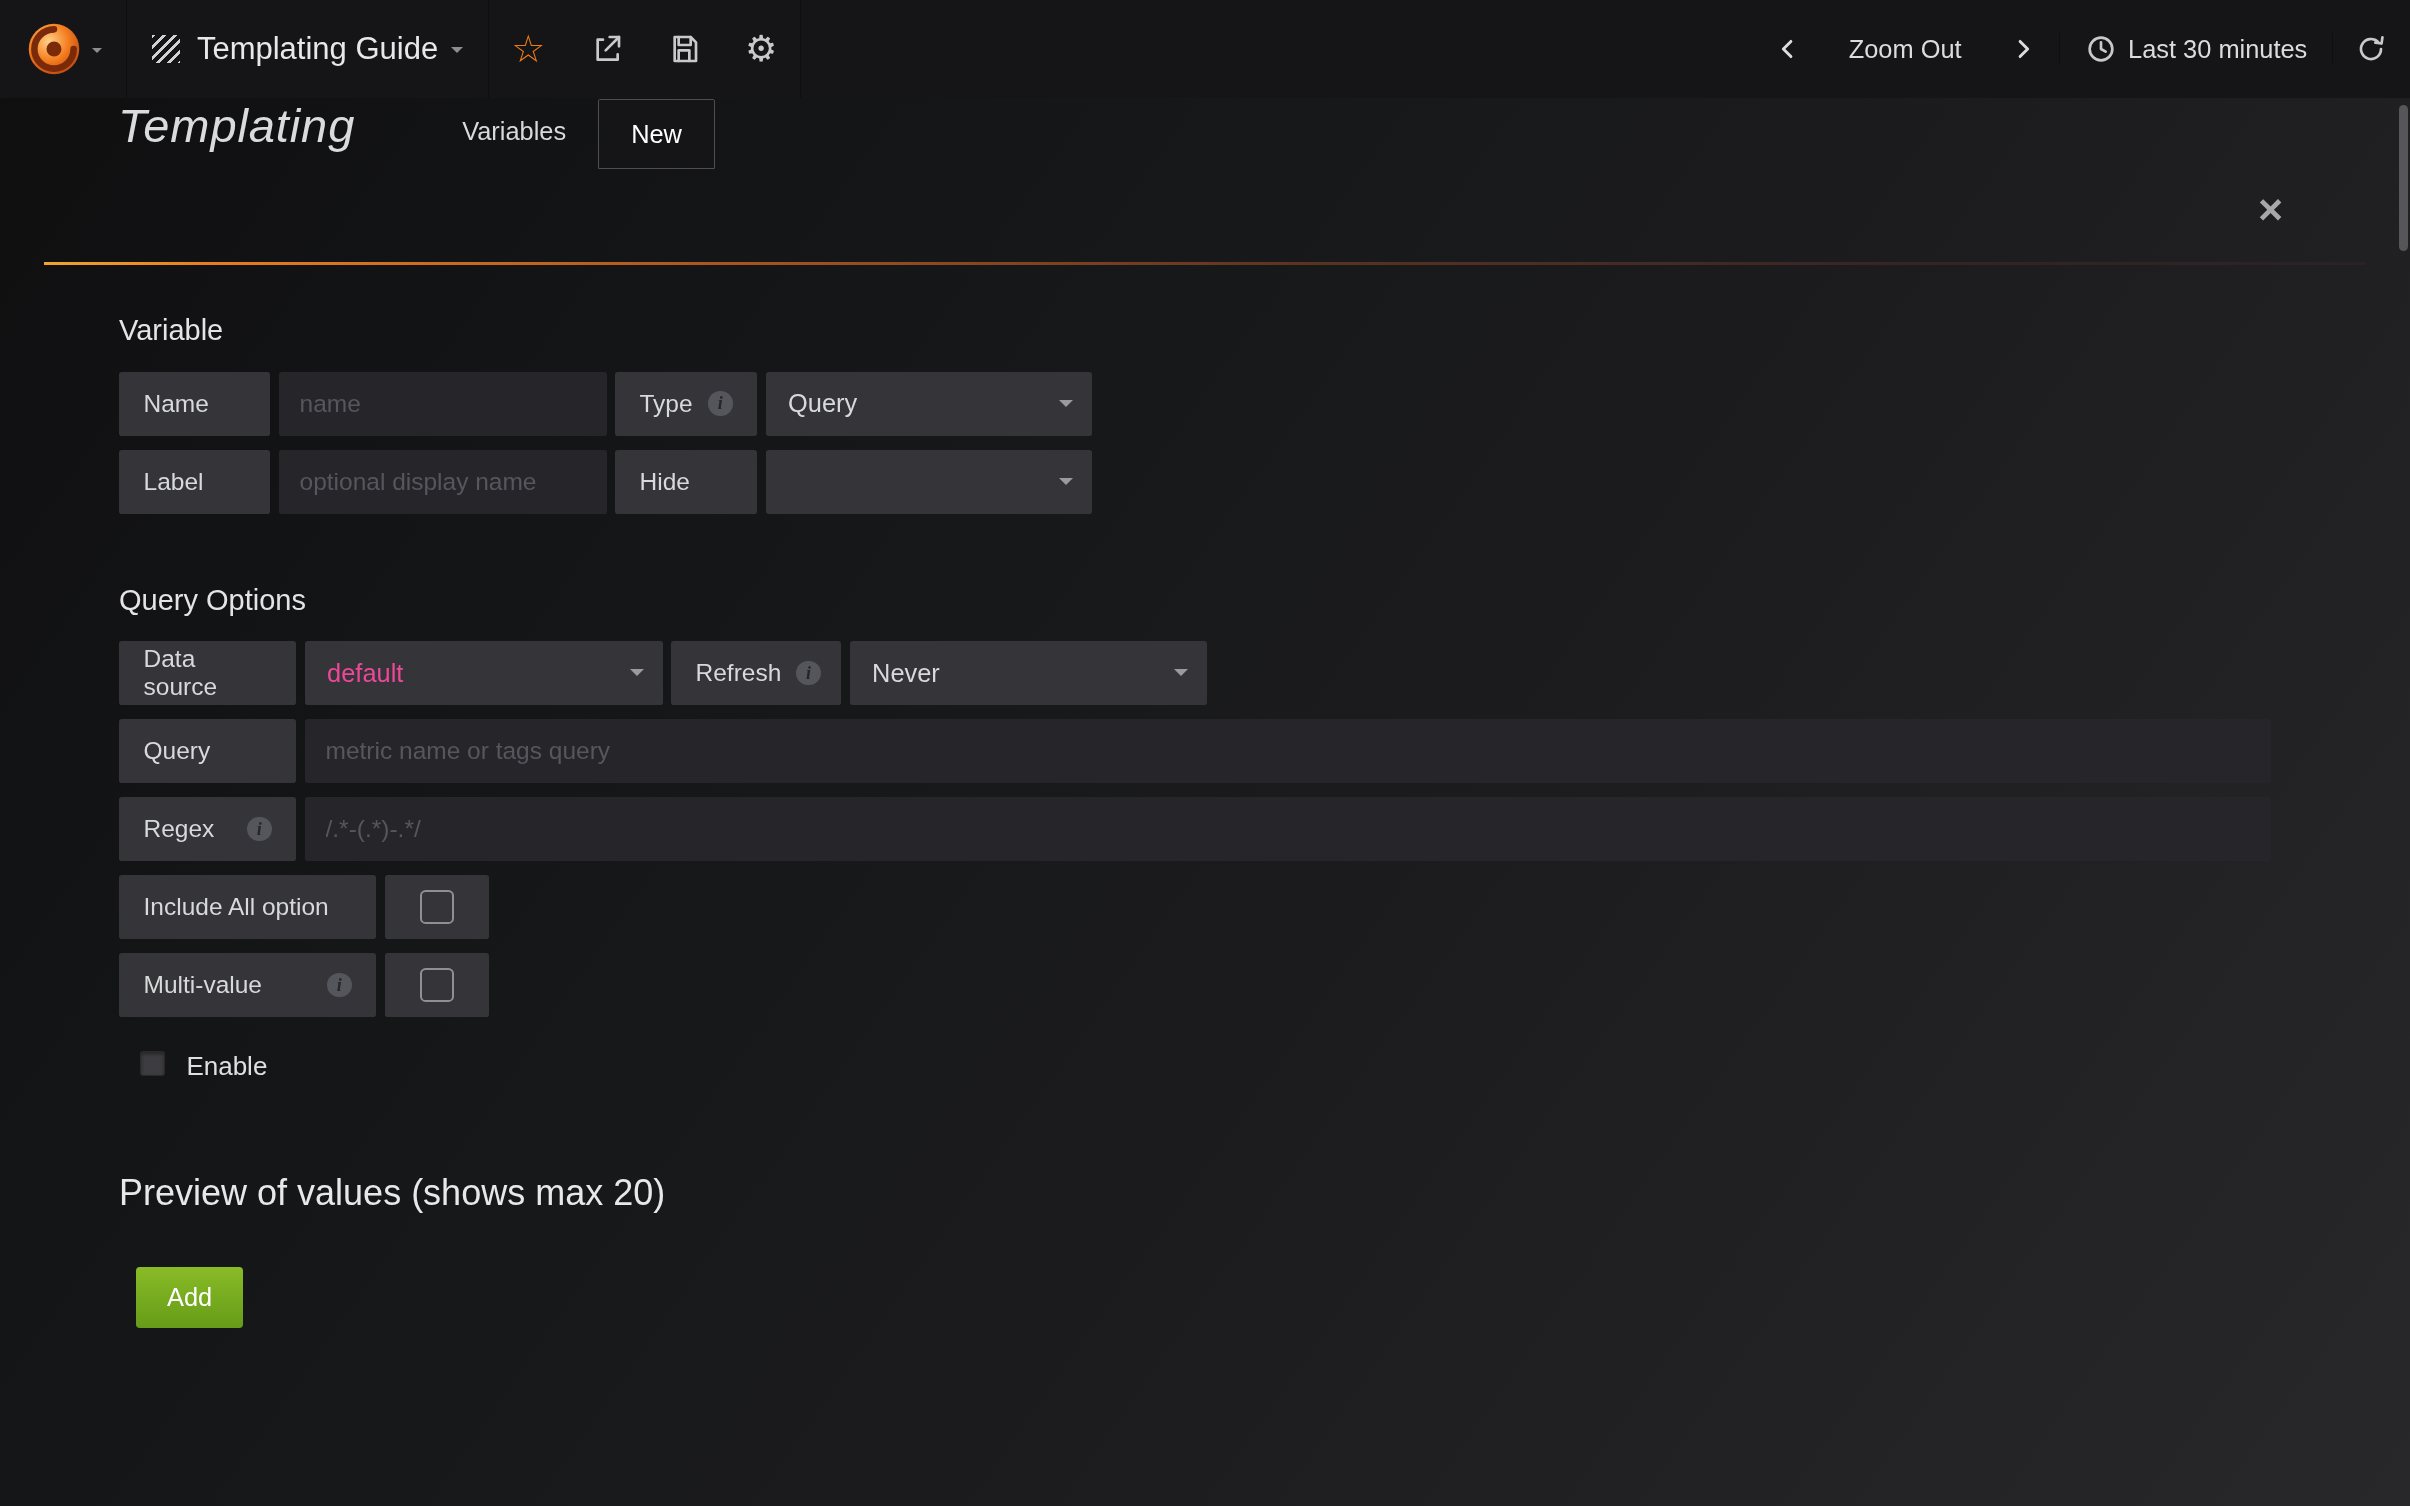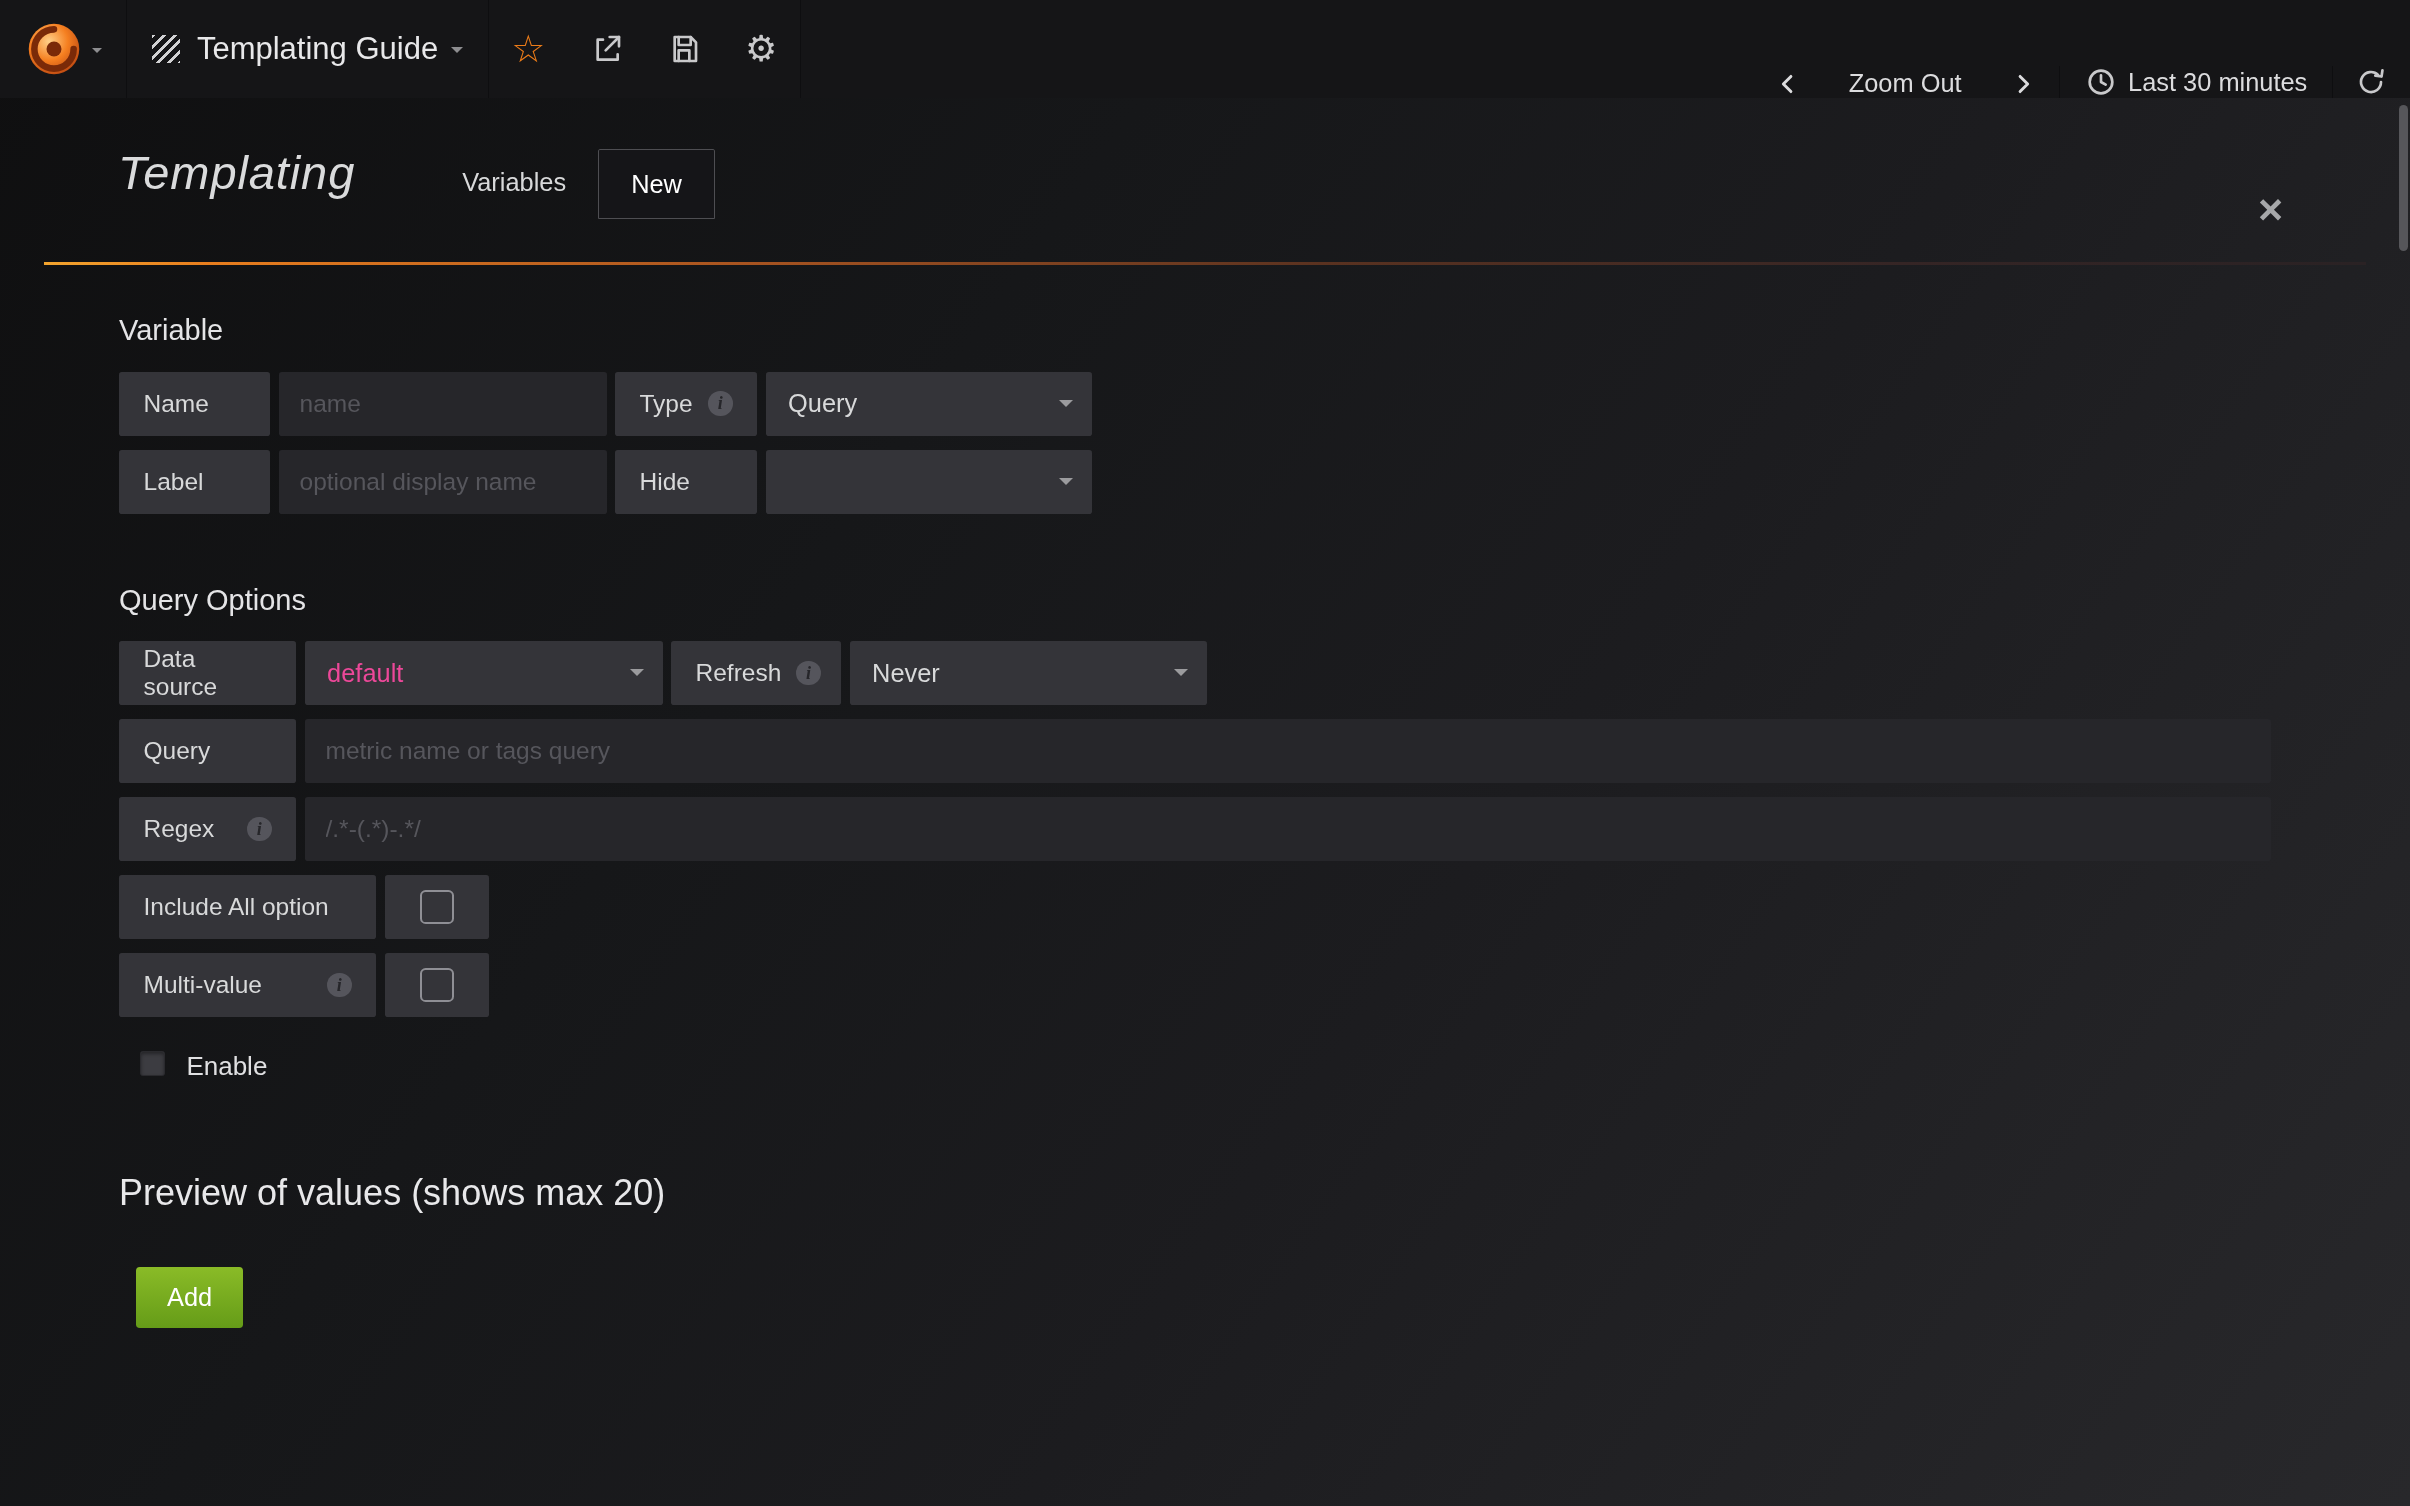--- a/index.html
+++ b/index.html
@@ -20,7 +20,7 @@
   .icon-btn{padding:0 22.6px}
   .star-glyph{font-size:38px;color:#eb7b18;line-height:1}
   .gear-glyph{font-size:36px;color:#c9c9cb;line-height:1}
-  .nav-right{margin-left:auto;display:flex;align-items:flex-end}
+  .nav-right{margin-left:auto;display:flex;align-items:center}
   .chev-svg{width:28px;height:28px;stroke:#dcdcde;fill:none;stroke-width:2.5;stroke-linecap:round;stroke-linejoin:round}
   .time-text{margin-left:11.3px;color:#dcdcde}
   .zoom-text{color:#dcdcde}

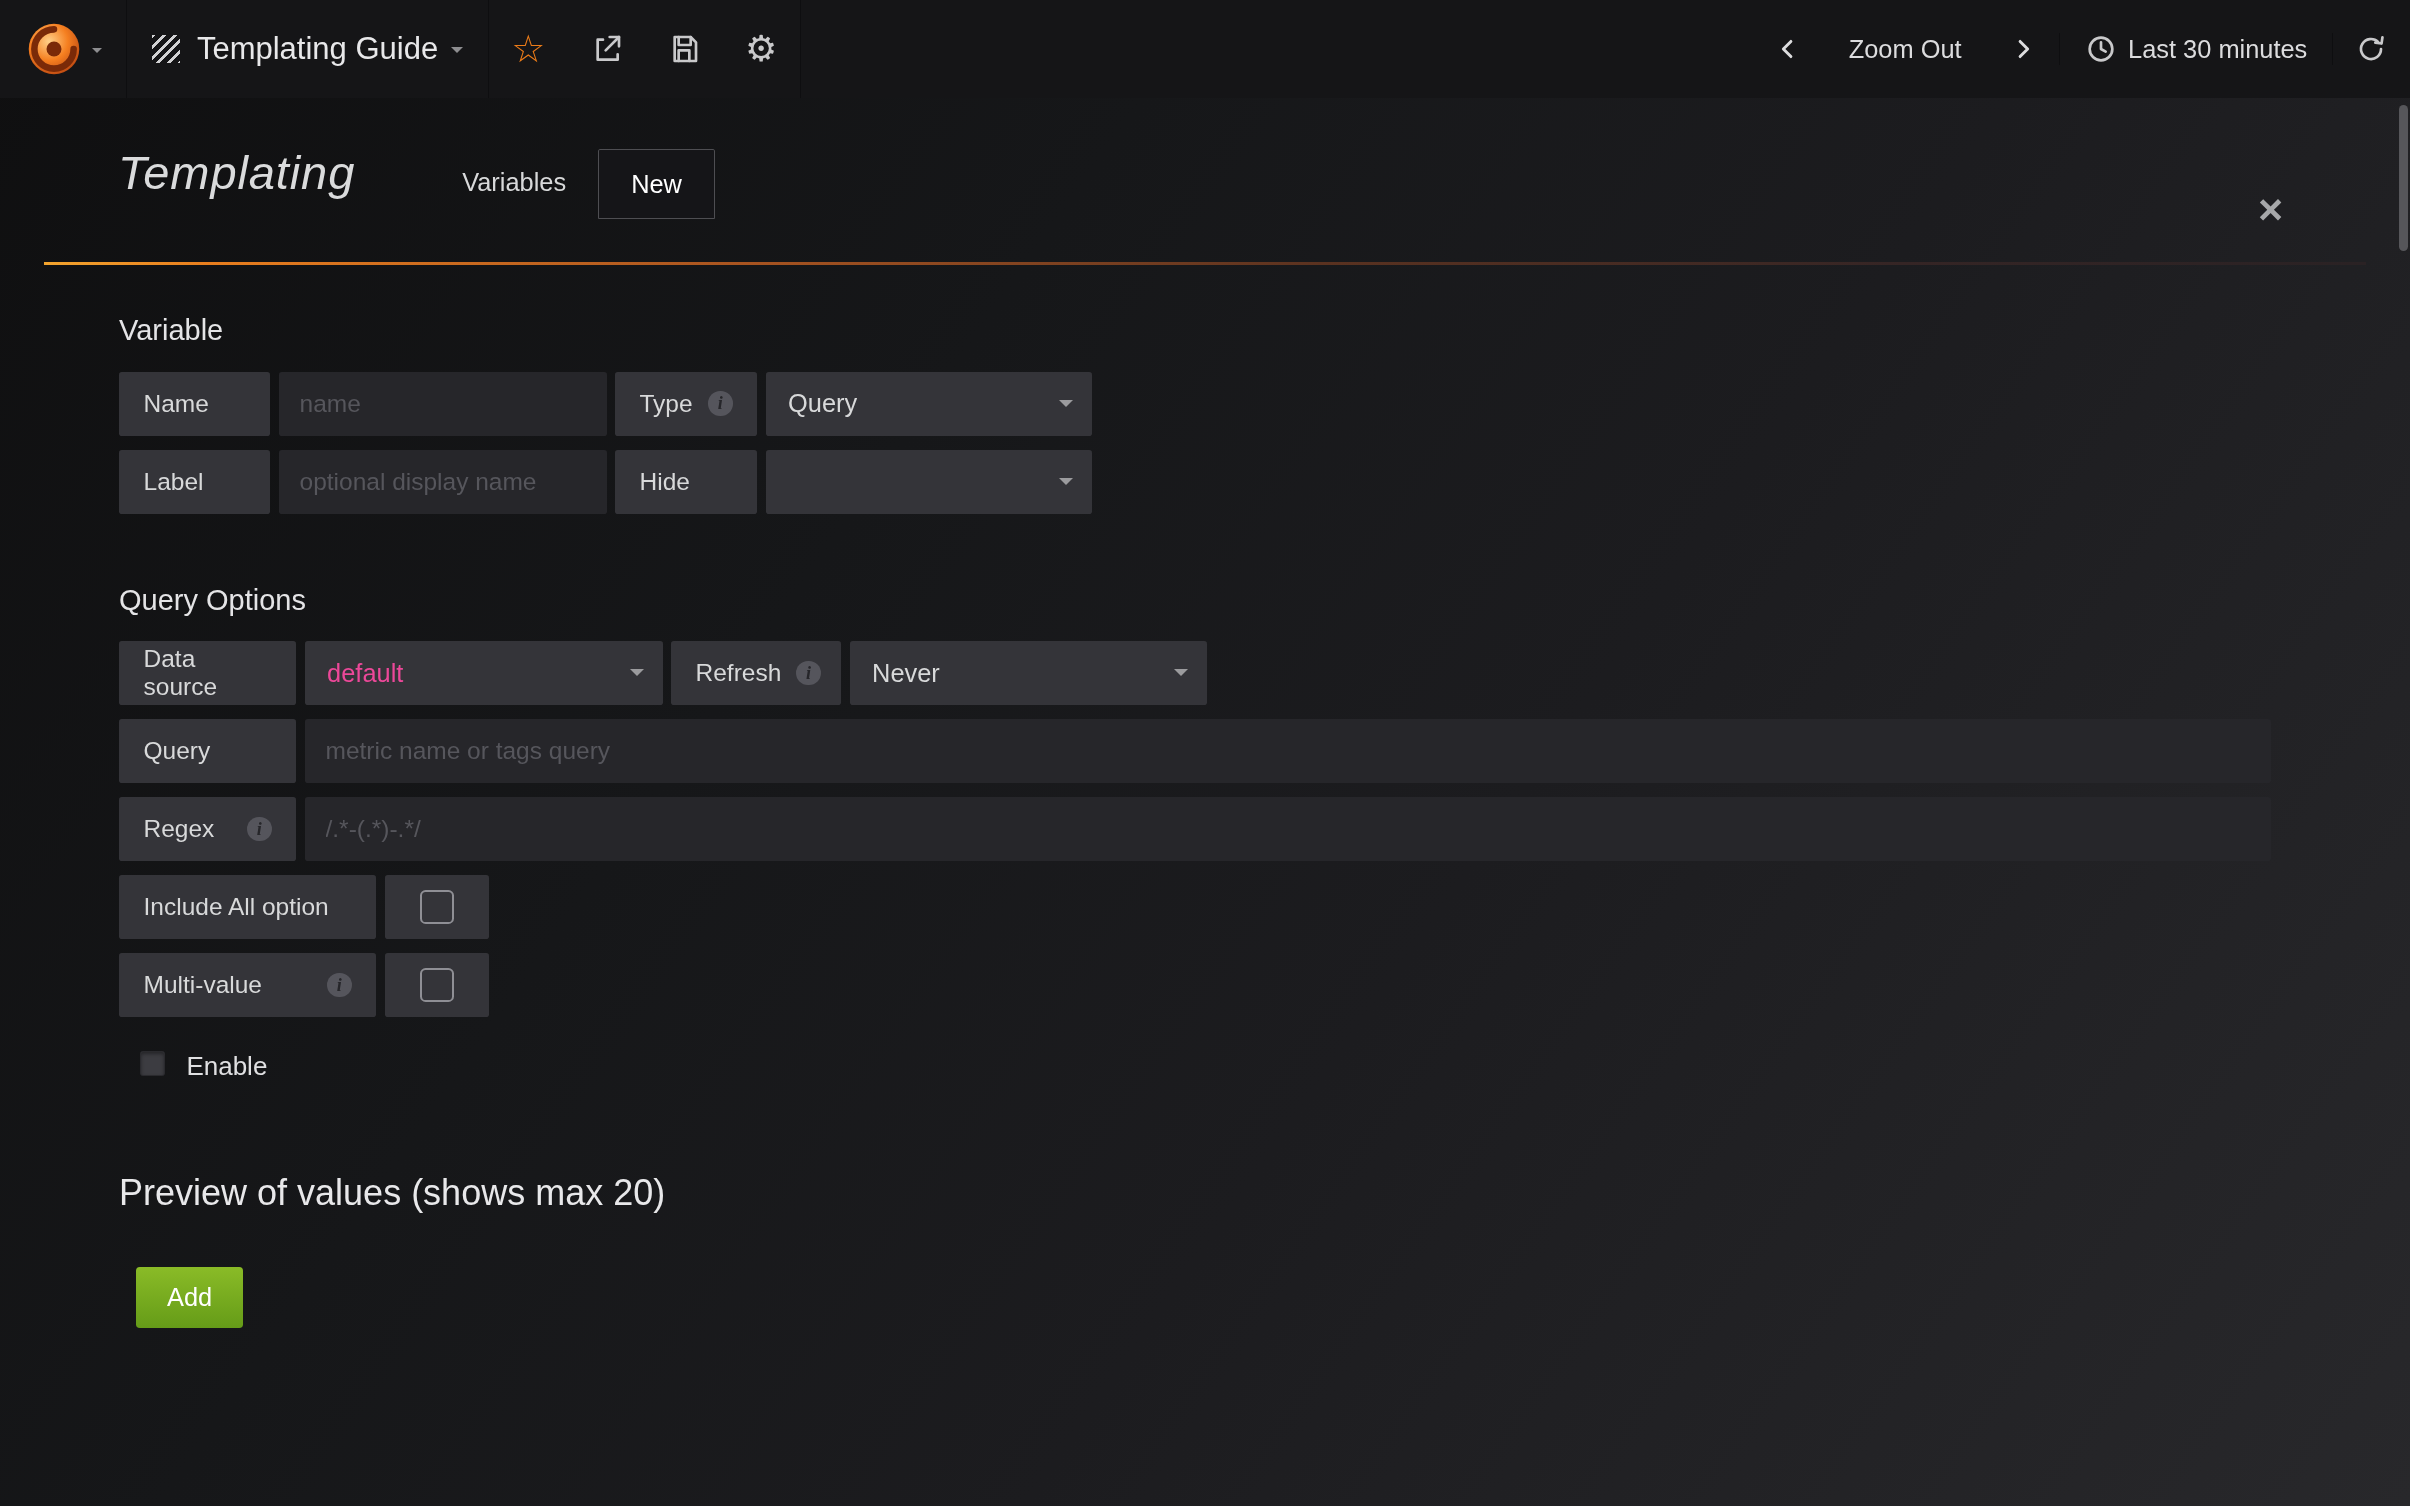--- a/index.html
+++ b/index.html
@@ -29,7 +29,7 @@
   .scroll-thumb{position:absolute;right:1.9px;top:105px;width:9.4px;height:146px;background:#56565a;border-radius:4.7px;z-index:9}
 
   
-  .edit-header{margin:0 44px;height:167px;position:relative;display:flex;align-items:center}
+  .edit-header{margin:0 44px;height:167px;position:relative;display:flex;align-items:flex-start}
   .edit-header::after{content:"";position:absolute;left:0;right:0;bottom:0;height:2.8px;
       background:linear-gradient(to right,#f2a42e 0%,#e87e1e 7%,#a85420 30%,#5a3220 55%,#352525 80%,#2a2224 100%)}
   .edit-title{font-style:italic;font-size:47px;font-weight:normal;color:#dadbdc;margin:0 0 19px 74px;letter-spacing:0.9px}

